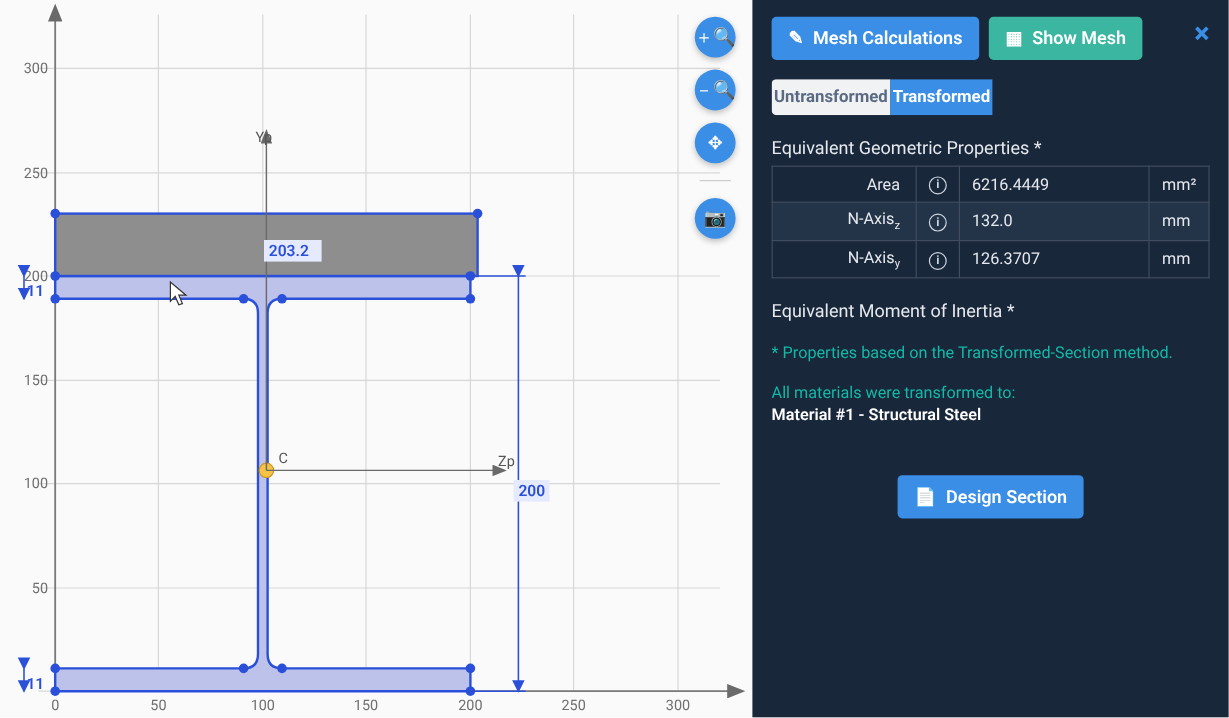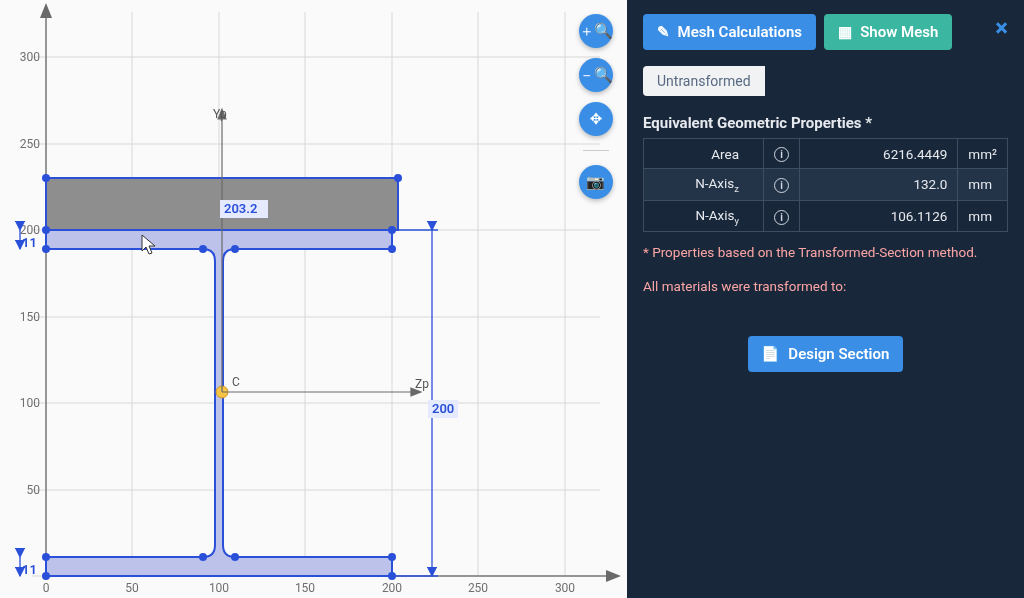--- a/index.html
+++ b/index.html
@@ -32,7 +32,7 @@
   .close-x{position:absolute;right:16px;top:16px;color:var(--blue);font-size:24px;font-weight:800;cursor:pointer;line-height:1}
 
   .tabs{display:inline-flex;margin-top:16px;border-radius:4px;overflow:hidden;font-size:14px}
-  .tab{padding:7px 14px;cursor:pointer;font-weight:400}
+  .tab{padding:7px 2px;cursor:pointer;font-weight:700}
   .tab.current{background:var(--blue);color:#fff}
   .tab.other{background:#f1f2f4;color:#596a82}
 

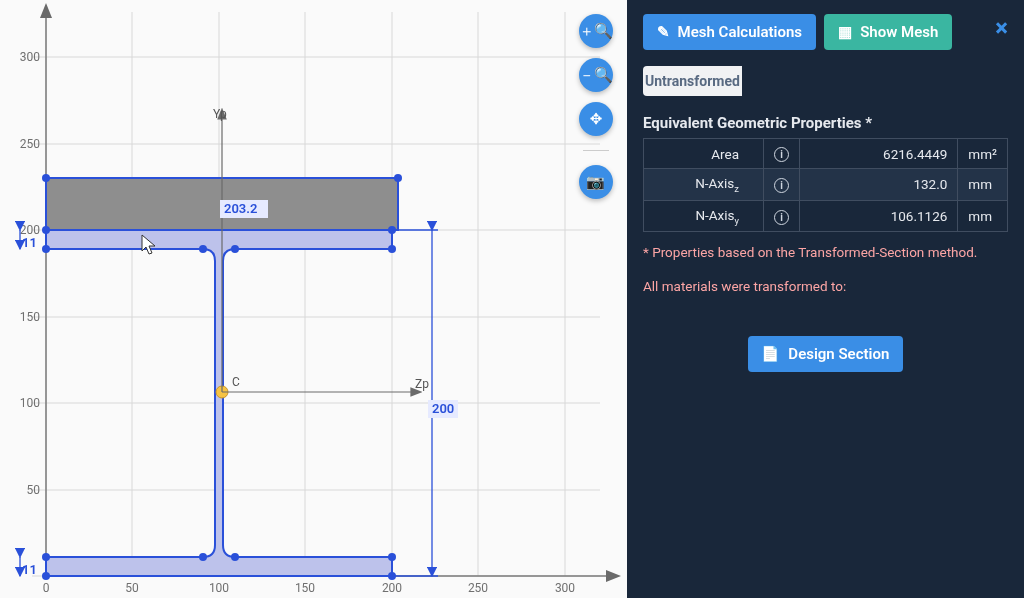--- a/index.html
+++ b/index.html
@@ -200,6 +200,7 @@
 
   <div class="tabs">
     <div class="tab other">Untransformed</div>
+    <div class="tab current">Transformed</div>
   </div>
 
   <div class="sec-head">Equivalent Geometric Properties *</div>

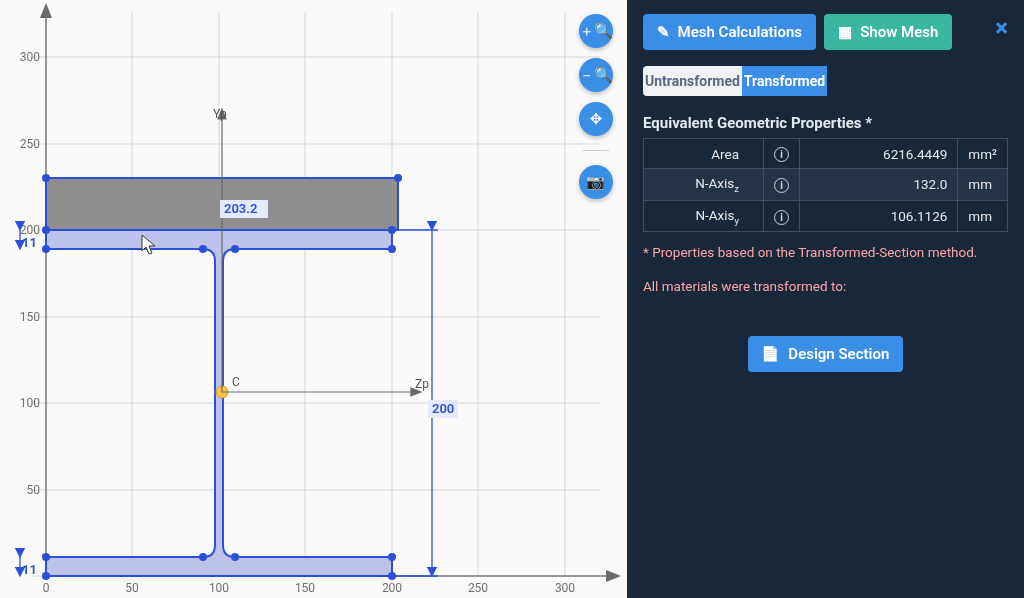--- a/index.html
+++ b/index.html
@@ -36,7 +36,7 @@
   .tab.current{background:var(--blue);color:#fff}
   .tab.other{background:#f1f2f4;color:#596a82}
 
-  .sec-head{margin:18px 0 6px;font-weight:700;font-size:15px;color:#e6e9ee}
+  .sec-head{margin:18px 0 6px;font-weight:400;font-size:15px;color:#e6e9ee}
 
   table.props{width:100%;border-collapse:collapse;font-size:13.5px}
   table.props td{border:1px solid var(--tblBorder);padding:6px 10px}

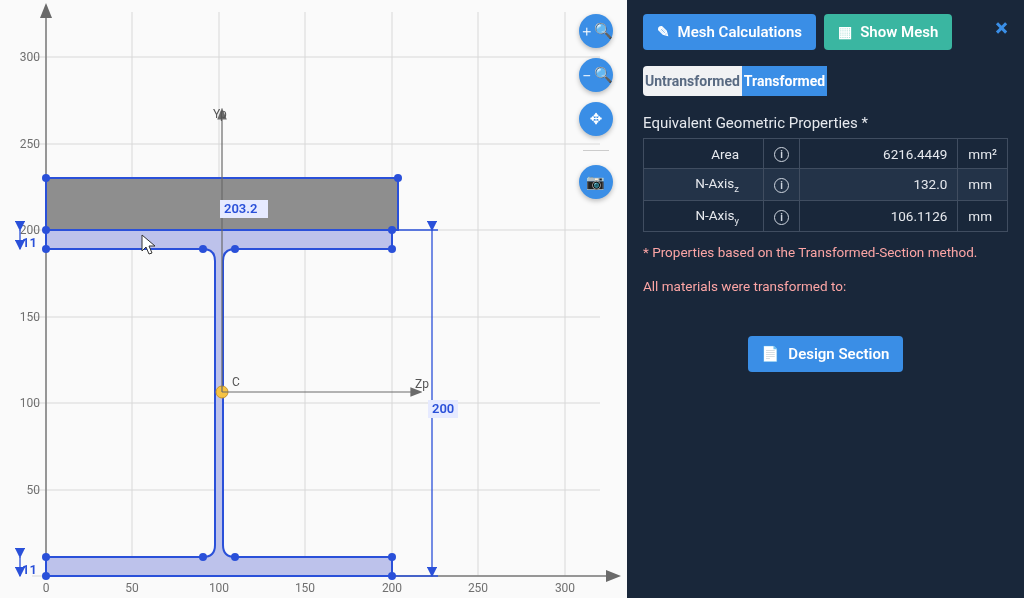--- a/index.html
+++ b/index.html
@@ -41,7 +41,7 @@
   table.props{width:100%;border-collapse:collapse;font-size:13.5px}
   table.props td{border:1px solid var(--tblBorder);padding:6px 10px}
   table.props tr:nth-child(even){background:#233348}
-  table.props td.name{width:120px;text-align:right;padding-right:24px}
+  table.props td.name{width:120px;text-align:right;padding-right:13px}
   table.props td.info{width:34px;text-align:left;color:#cfd6e0}
   table.props td.val{text-align:right;white-space:nowrap}
   table.props td.unit{width:48px}

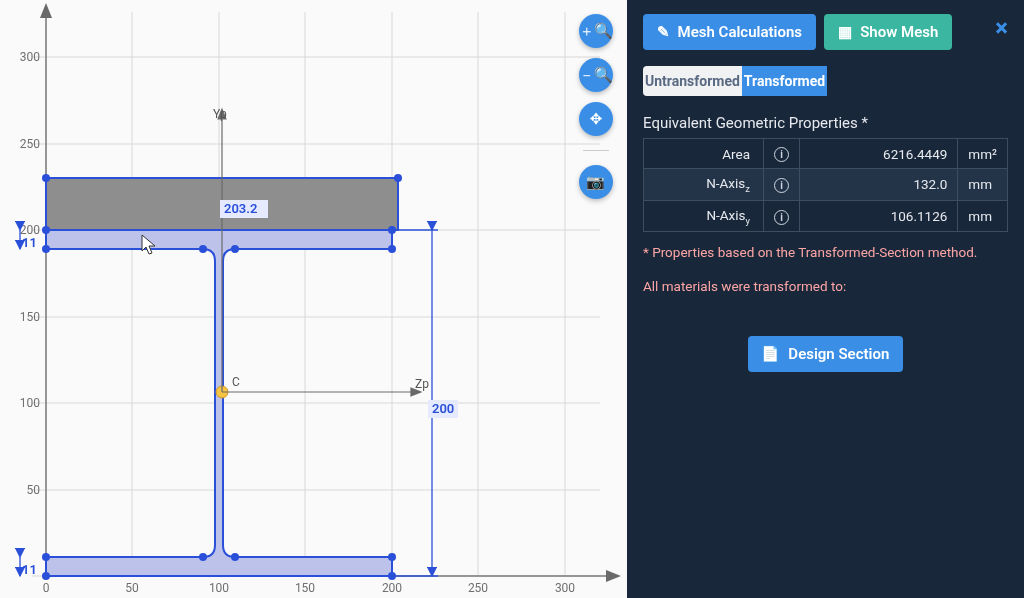--- a/index.html
+++ b/index.html
@@ -43,7 +43,7 @@
   table.props tr:nth-child(even){background:#233348}
   table.props td.name{width:120px;text-align:right;padding-right:13px}
   table.props td.info{width:34px;text-align:left;color:#cfd6e0}
-  table.props td.val{text-align:right;white-space:nowrap}
+  table.props td.val{white-space:nowrap}
   table.props td.unit{width:48px}
 
   .footnote{font-size:13.5px;margin-top:12px;color:#fca5a5}

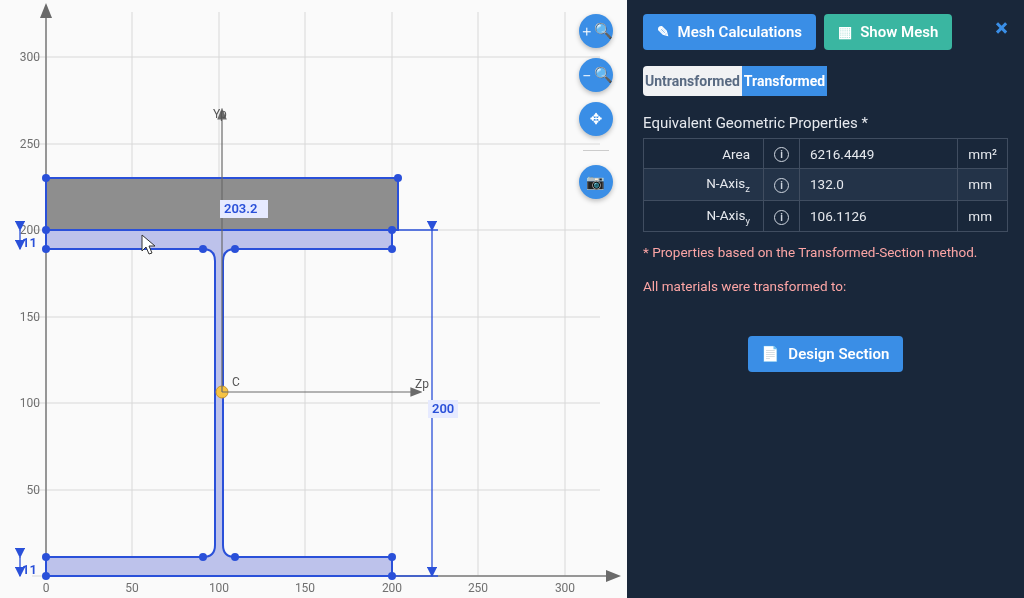--- a/index.html
+++ b/index.html
@@ -221,7 +221,7 @@
     <tr>
           <td class="name">N-Axis<sub>y</sub></td>
           <td class="info"><span class="i-circ">i</span></td>
-          <td class="val">106.1126</td>
+          <td class="val">126.3707</td>
           <td class="unit">mm</td>
         </tr>
   </tbody>

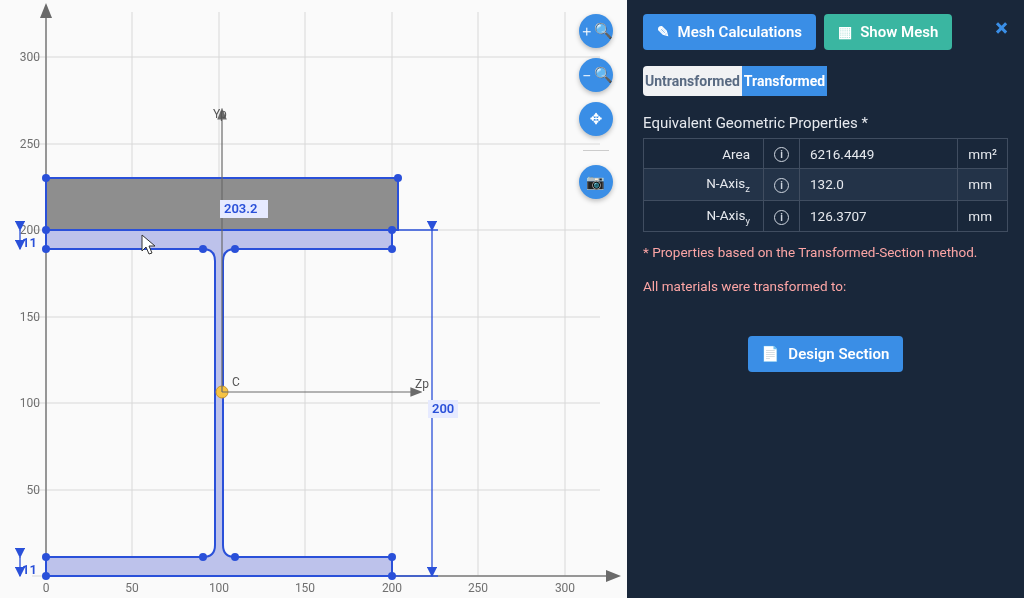--- a/index.html
+++ b/index.html
@@ -227,6 +227,7 @@
   </tbody>
     </table>
 
+  <div class="sec-head">Equivalent Moment of Inertia *</div>
   <table class="props">
     <tbody>
   </tbody>

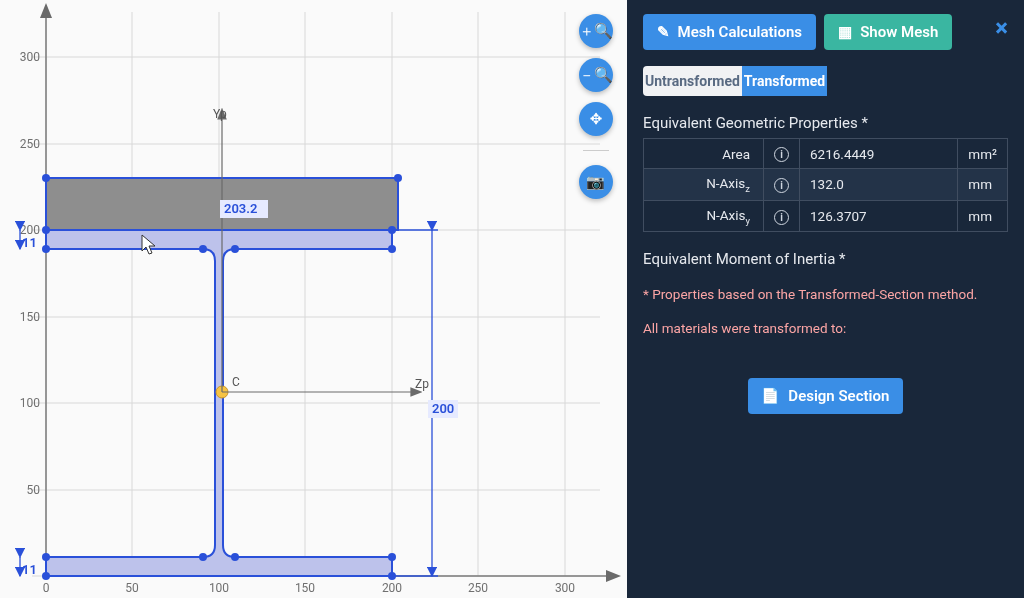--- a/index.html
+++ b/index.html
@@ -46,7 +46,7 @@
   table.props td.val{white-space:nowrap}
   table.props td.unit{width:48px}
 
-  .footnote{font-size:13.5px;margin-top:12px;color:#fca5a5}
+  .footnote{font-size:13.5px;margin-top:12px;color:#14b8a6}
   .bottom-btn-row{display:flex;justify-content:center;margin-top:42px}
 
   .i-circ{display:inline-block;width:15px;height:15px;border-radius:50%;border:1.5px solid #cfd6e0;font-size:10px;line-height:13px;text-align:center;font-weight:700}

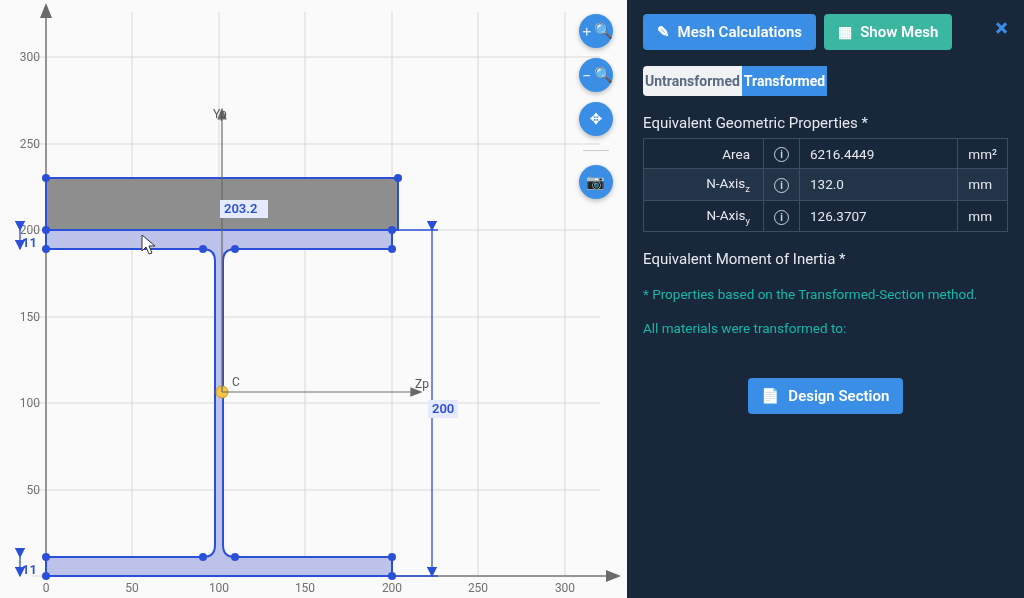--- a/index.html
+++ b/index.html
@@ -235,6 +235,7 @@
 
   <div class="footnote">* Properties based on the Transformed-Section method.</div>
   <div class="footnote" style="margin-top:18px">All materials were transformed to:</div>
+  <div class="footnote" style="margin-top:2px;font-weight:600;color:#fff">Material #1 - Structural Steel</div>
 
   <div class="bottom-btn-row">
     <button class="btn blue">

